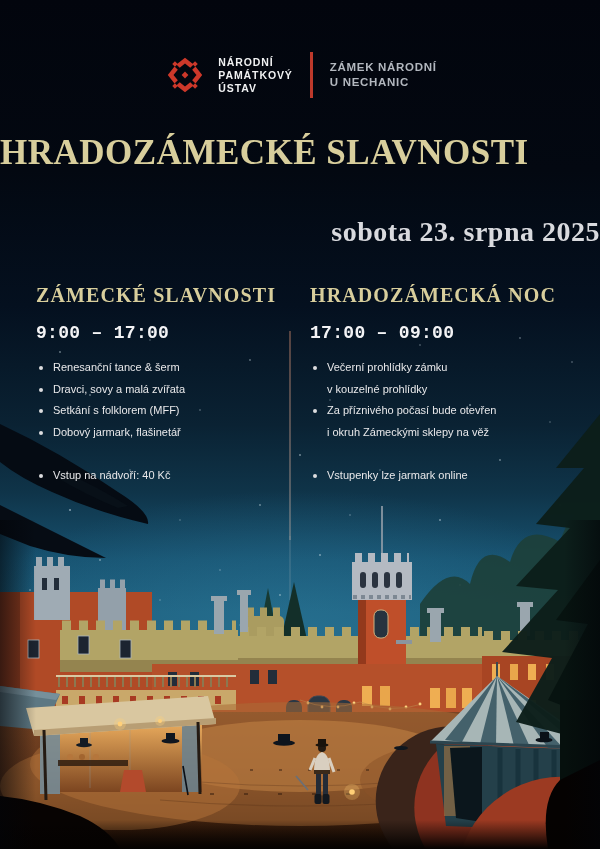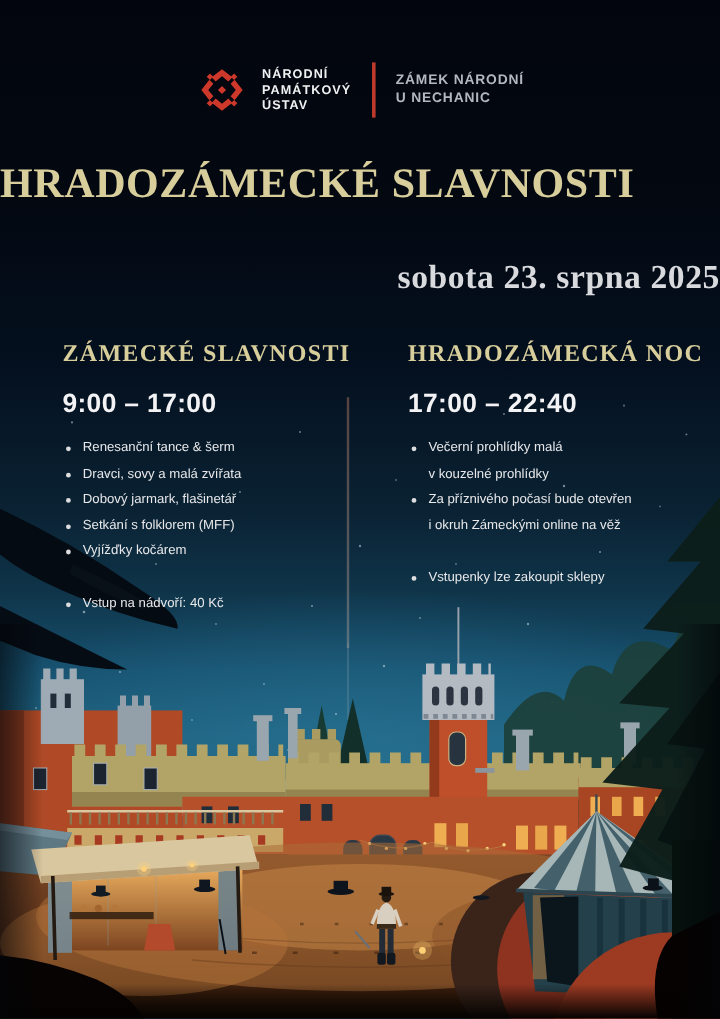--- a/index.html
+++ b/index.html
@@ -25,8 +25,8 @@
     font-family:"Liberation Serif",serif;font-weight:bold;font-size:28px;
     color:#d9dade;letter-spacing:.5px;}
   
-  .cols{position:absolute;top:283px;left:52px;width:540px;display:grid;
-    grid-template-columns:250px 1fr;column-gap:38px;}
+  .cols{position:absolute;top:283px;left:36px;width:540px;display:grid;
+    grid-template-columns:250px 1fr;column-gap:24px;}
   .colhead{font-family:"Liberation Serif",serif;font-weight:bold;font-size:20px;
     line-height:24px;color:#d8ce9c;letter-spacing:1.1px;white-space:nowrap;}
   .time{margin-top:16px;font-weight:bold;font-size:22px;color:#f3f3f5;letter-spacing:.3px;}

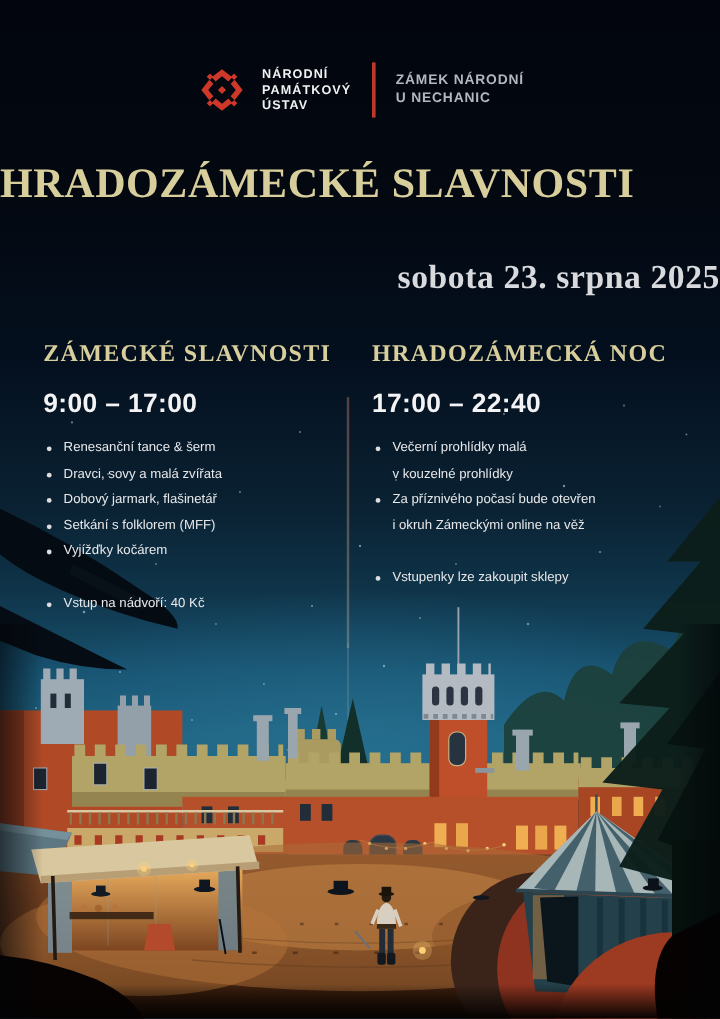--- a/index.html
+++ b/index.html
@@ -29,7 +29,7 @@
     grid-template-columns:250px 1fr;column-gap:24px;}
   .colhead{font-family:"Liberation Serif",serif;font-weight:bold;font-size:20px;
     line-height:24px;color:#d8ce9c;letter-spacing:1.1px;white-space:nowrap;}
-  .time{margin-top:16px;font-weight:bold;font-size:22px;color:#f3f3f5;letter-spacing:.3px;}
+  .time{margin-top:16px;font-weight:bold;font-size:18px;color:#f3f3f5;letter-spacing:.3px;font-family:Liberation Mono, monospace;}
   ul.blist{list-style:none;margin:14px 0 0 0;padding:0;}
   ul.blist li{display:flex;margin:0;}
   ul.blist li.footer{margin-top:22px;}

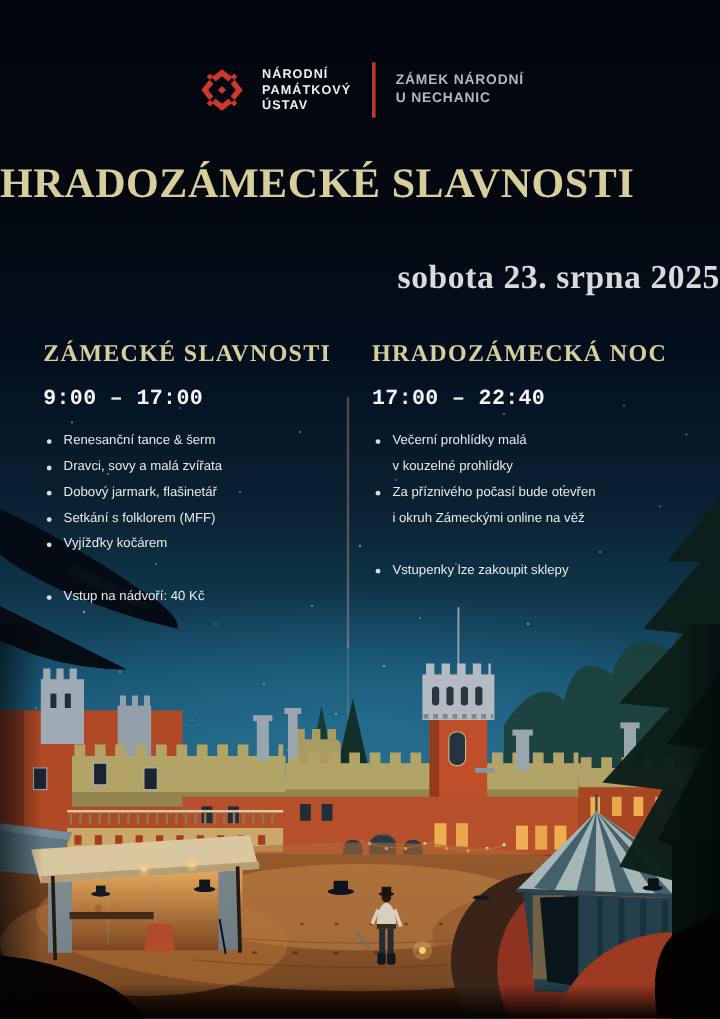--- a/index.html
+++ b/index.html
@@ -444,7 +444,7 @@
 
       <div class="col">
         <div class="colhead">HRADOZÁMECKÁ NOC</div>
-        <div class="time">17:00 – 22:40</div>
+        <div class="time">17:00 – 09:00</div>
         <ul class="blist">
           <li>
               <span class="dot"></span>

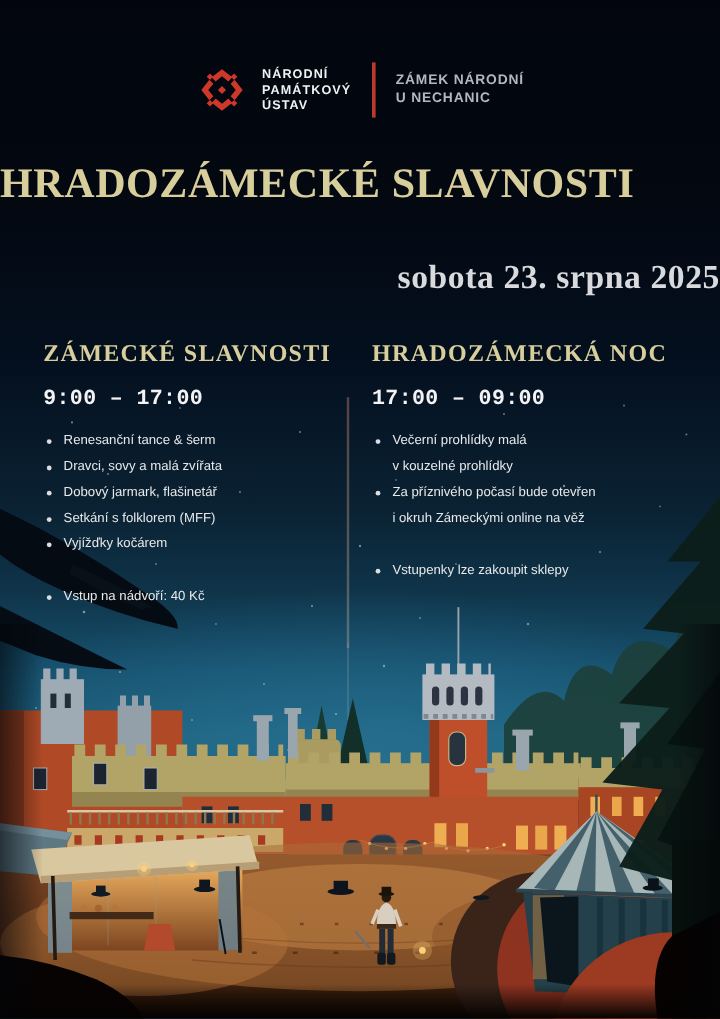--- a/index.html
+++ b/index.html
@@ -449,7 +449,7 @@
           <li>
               <span class="dot"></span>
               <span class="txt">
-                <span class="ln">Večerní prohlídky malá</span>
+                <span class="ln">Večerní prohlídky zámku</span>
                 <span class="ln">v kouzelné prohlídky</span>
               </span>
             </li>

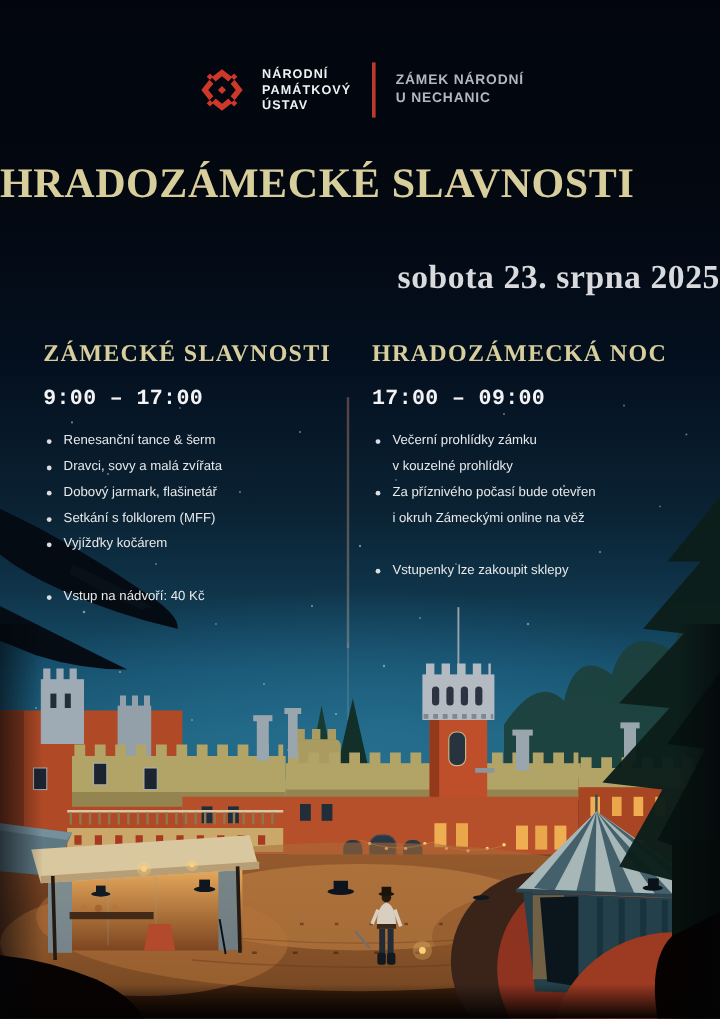--- a/index.html
+++ b/index.html
@@ -418,13 +418,13 @@
           <li>
               <span class="dot"></span>
               <span class="txt">
+                <span class="ln">Setkání s folklorem (MFF)</span>
+              </span>
+            </li>
+          <li>
+              <span class="dot"></span>
+              <span class="txt">
                 <span class="ln">Dobový jarmark, flašinetář</span>
-              </span>
-            </li>
-          <li>
-              <span class="dot"></span>
-              <span class="txt">
-                <span class="ln">Setkání s folklorem (MFF)</span>
               </span>
             </li>
           <li>

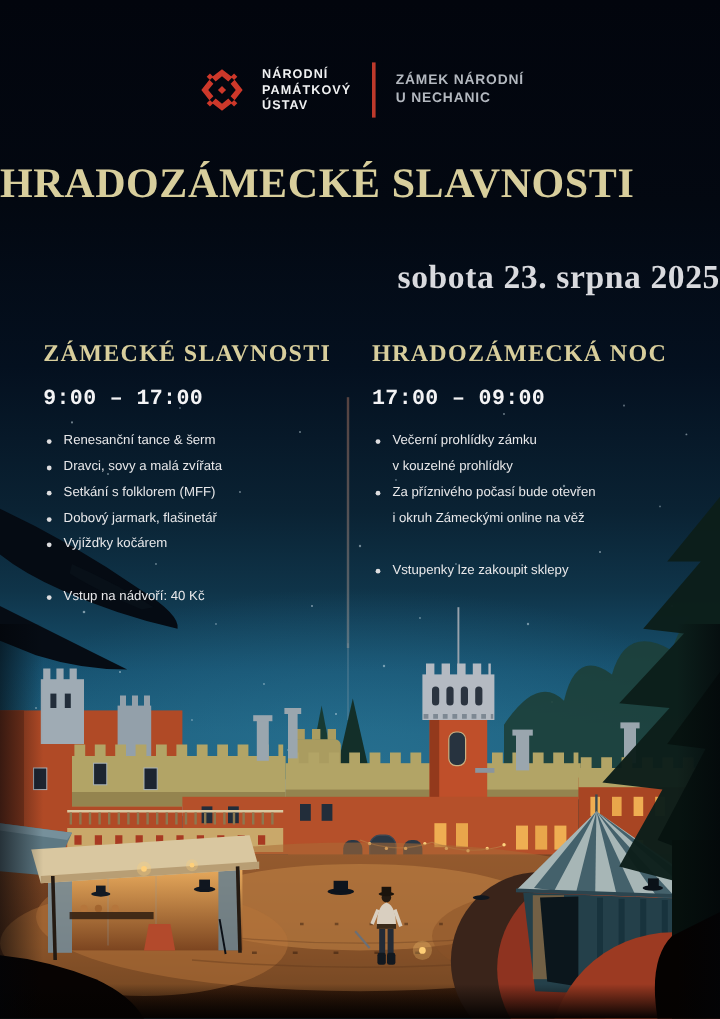--- a/index.html
+++ b/index.html
@@ -457,7 +457,7 @@
               <span class="dot"></span>
               <span class="txt">
                 <span class="ln">Za příznivého počasí bude otevřen</span>
-                <span class="ln">i okruh Zámeckými online na věž</span>
+                <span class="ln">i okruh Zámeckými sklepy na věž</span>
               </span>
             </li>
           <li class="footer">

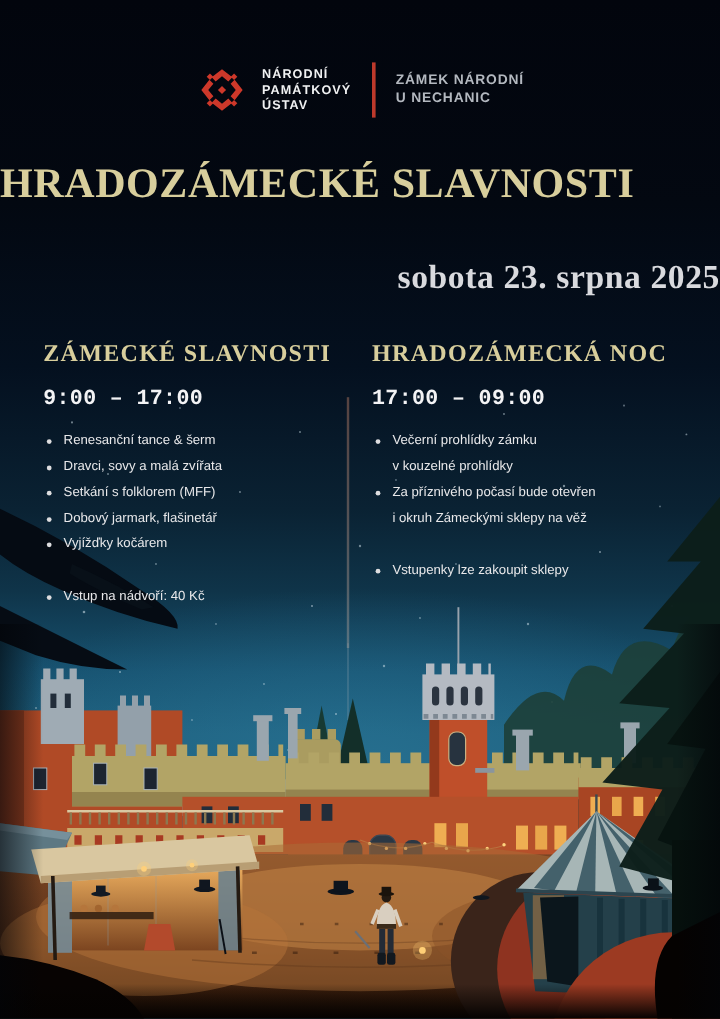--- a/index.html
+++ b/index.html
@@ -427,12 +427,6 @@
                 <span class="ln">Dobový jarmark, flašinetář</span>
               </span>
             </li>
-          <li>
-              <span class="dot"></span>
-              <span class="txt">
-                <span class="ln">Vyjížďky kočárem</span>
-              </span>
-            </li>
           <li class="footer">
               <span class="dot"></span>
               <span class="txt">

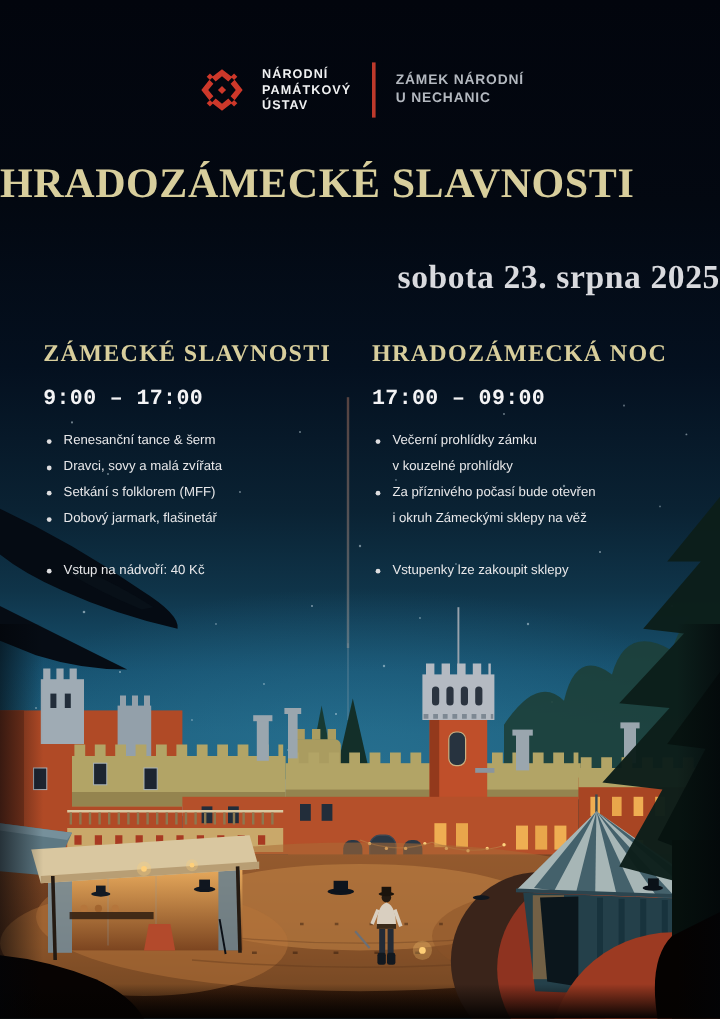--- a/index.html
+++ b/index.html
@@ -457,7 +457,7 @@
           <li class="footer">
               <span class="dot"></span>
               <span class="txt">
-                <span class="ln">Vstupenky lze zakoupit sklepy</span>
+                <span class="ln">Vstupenky lze jarmark online</span>
               </span>
             </li>
         </ul>

